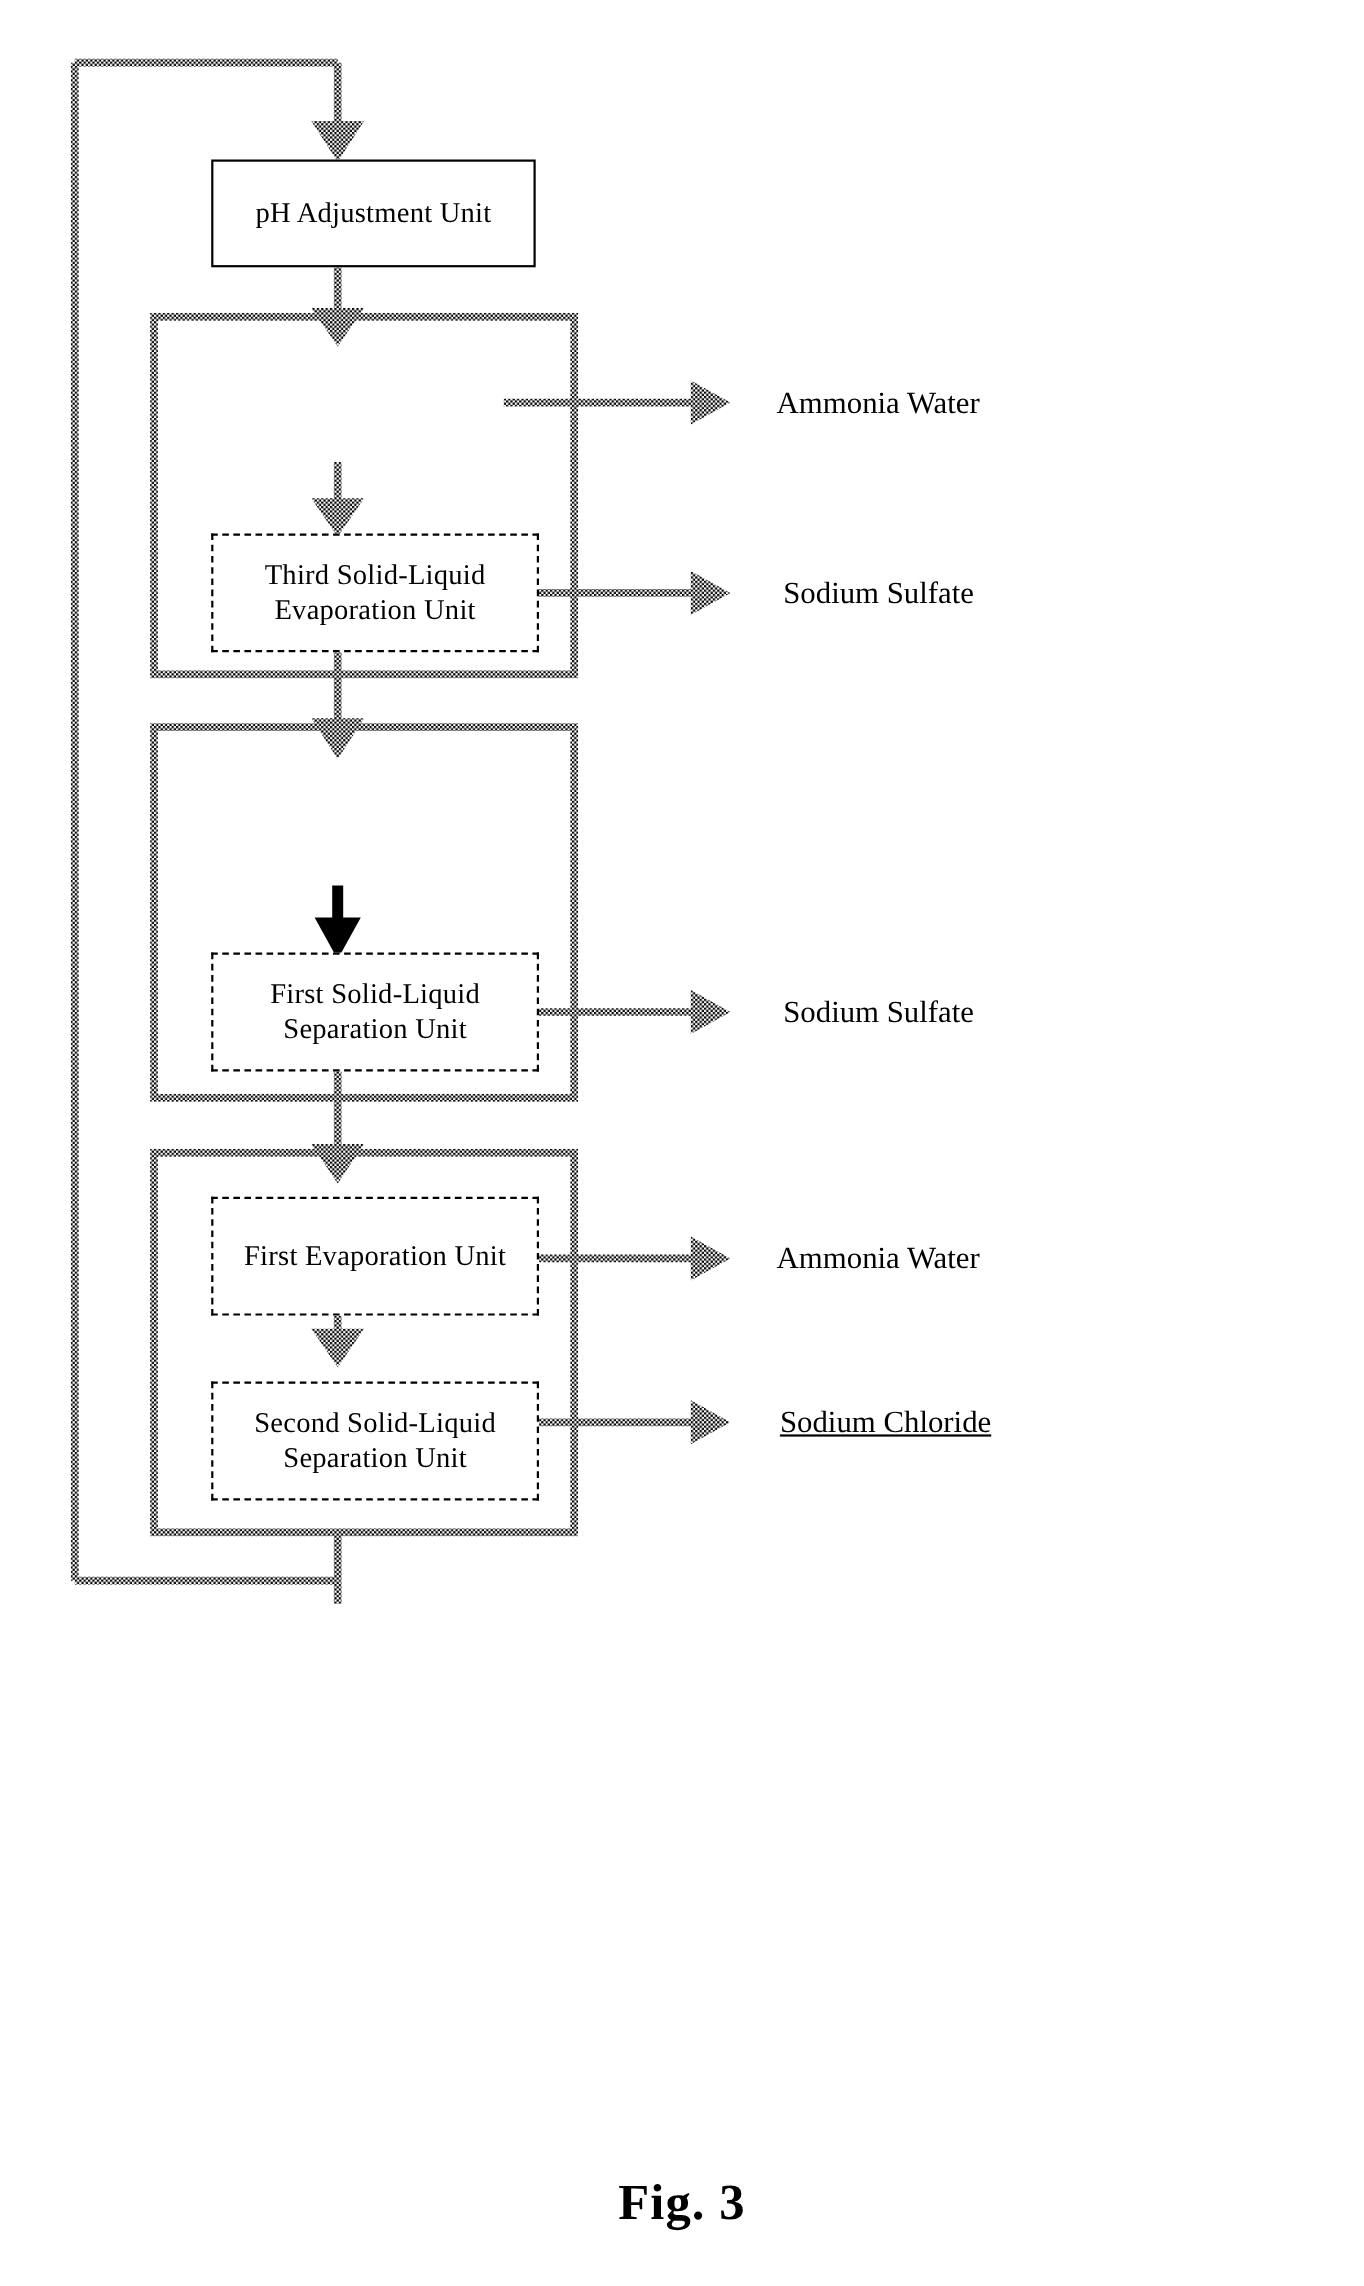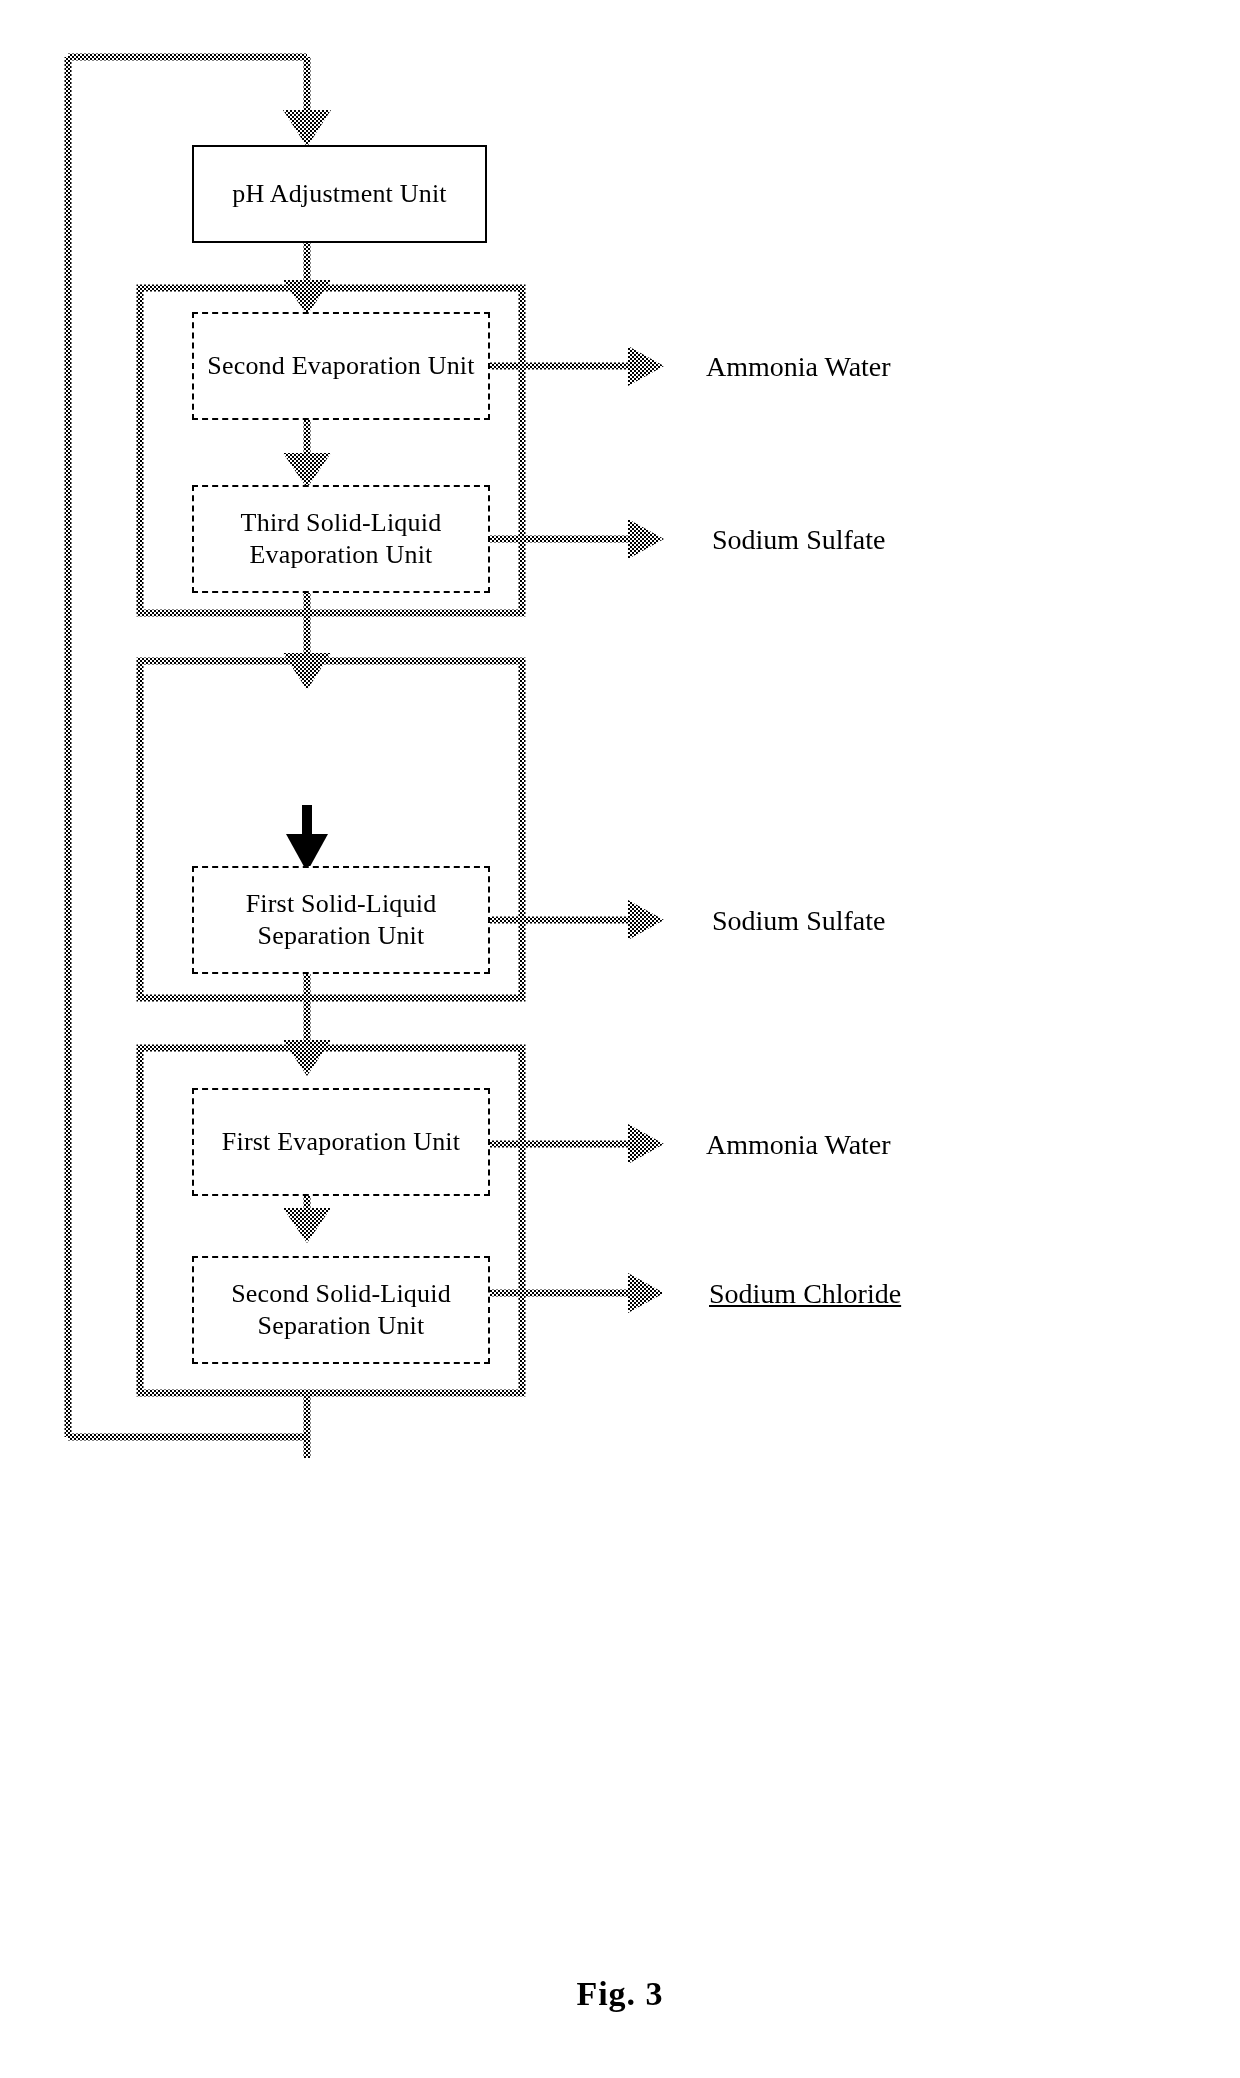--- a/index.html
+++ b/index.html
@@ -178,9 +178,6 @@
     <div class="unit-label">pH Adjustment Unit</div>
   </div>
 
-  <div class="unit-box dashed" style="left:160px; top:312px; width:298px; height:108px;">
-    <div class="unit-label">Second Evaporation Unit</div>
-  </div>
 
   <div class="unit-box dashed" style="left:160px; top:485px; width:298px; height:108px;">
     <div class="unit-label">Third Solid-Liquid

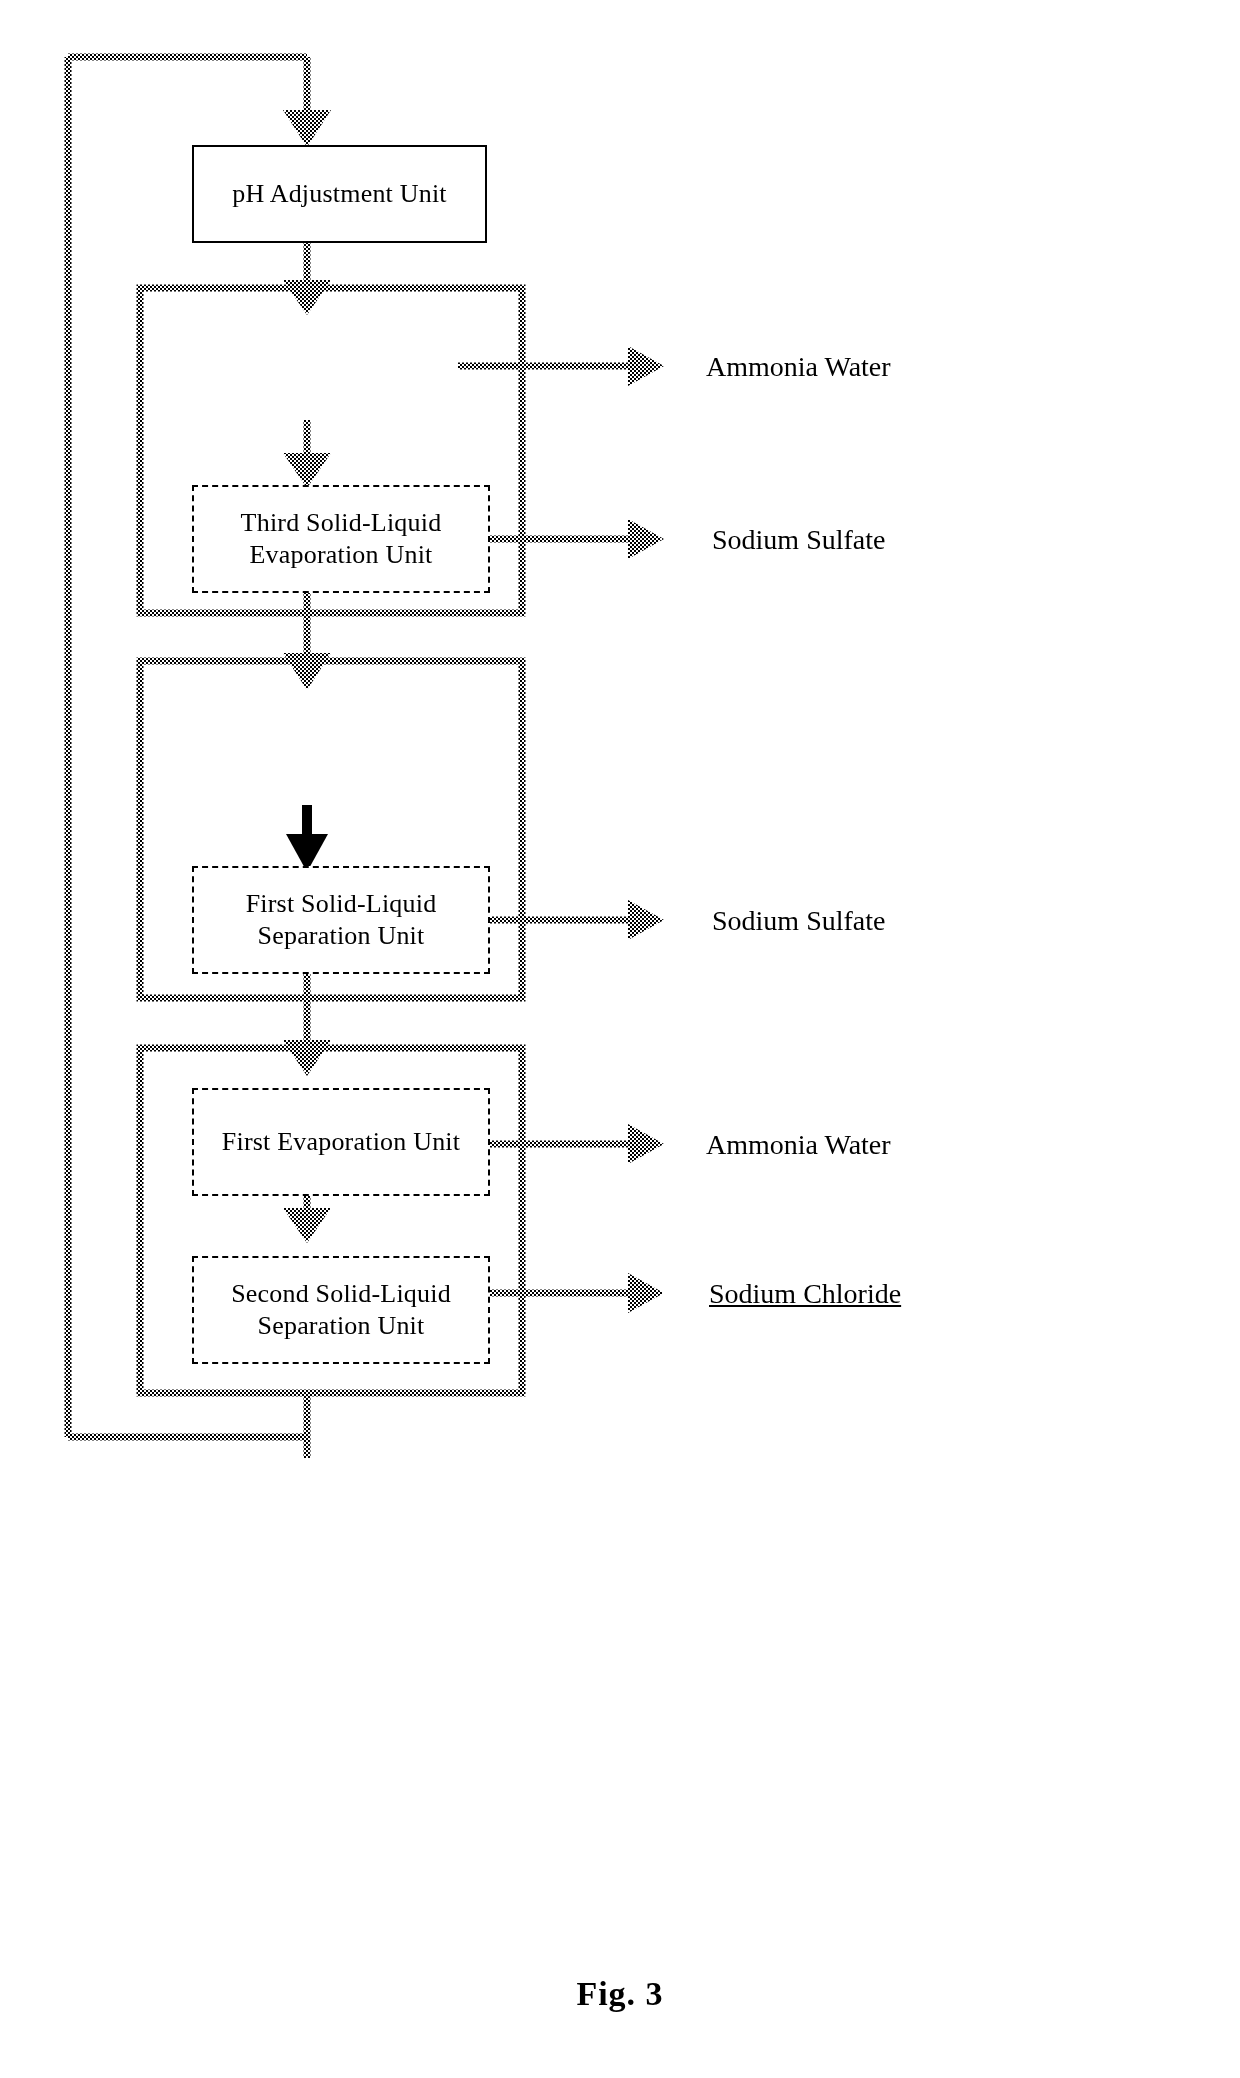--- a/index.html
+++ b/index.html
@@ -71,7 +71,7 @@
     left: 0;
     width: 1240px;
     text-align: center;
-    font-size: 34px;
+    font-size: 46px;
     font-weight: bold;
     letter-spacing: 1px;
   }

